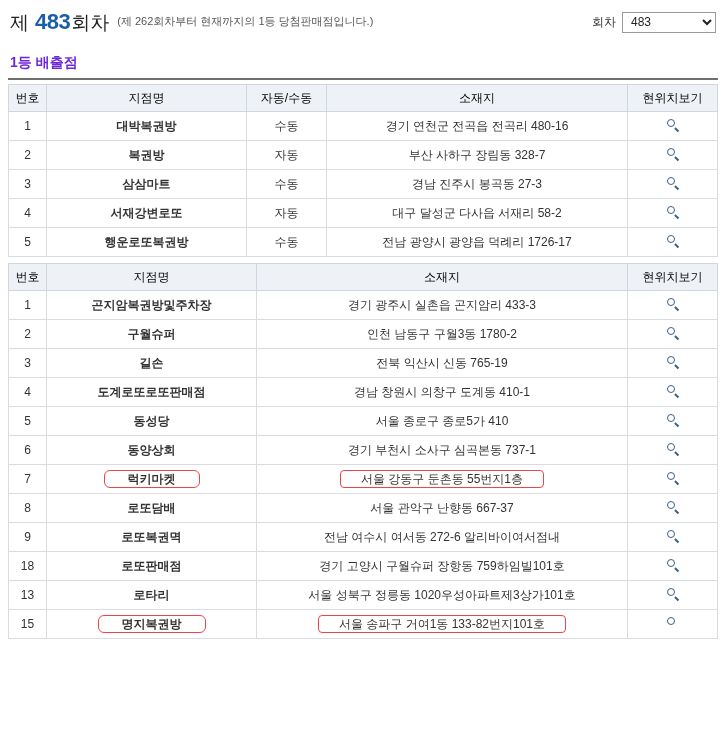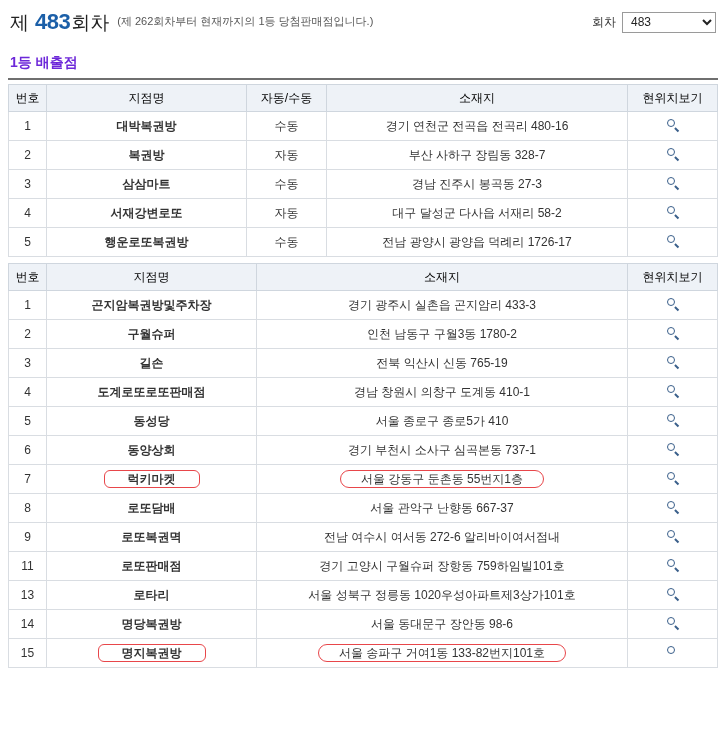--- a/index.html
+++ b/index.html
@@ -159,7 +159,7 @@
     display: inline-block;
     border: 1.5px solid #e8464a;
     padding: 0 20px;
-    border-radius: 9px;
+    border-radius: 4px;
     line-height: 16px;
   }
 </style>

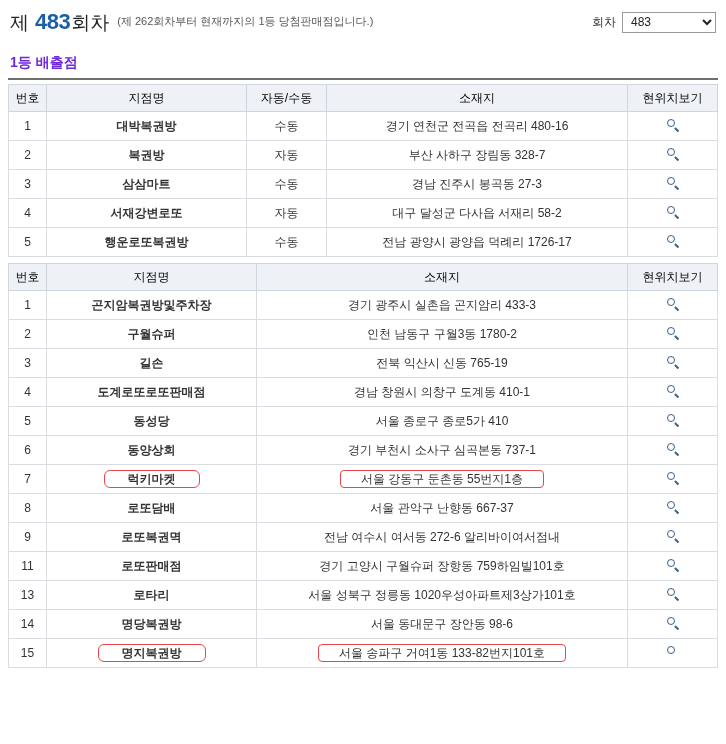--- a/index.html
+++ b/index.html
@@ -313,7 +313,7 @@
             <td><span class="mag"><span class="lens"></span><span class="handle"></span></span></td>
           </tr>
           <tr>
-            <td class="no">11</td>
+            <td class="no">18</td>
             <td class="name">로또판매점</td>
             <td class="addr">경기 고양시 구월슈퍼 장항동 759하임빌101호</td>
             <td><span class="mag"><span class="lens"></span><span class="handle"></span></span></td>

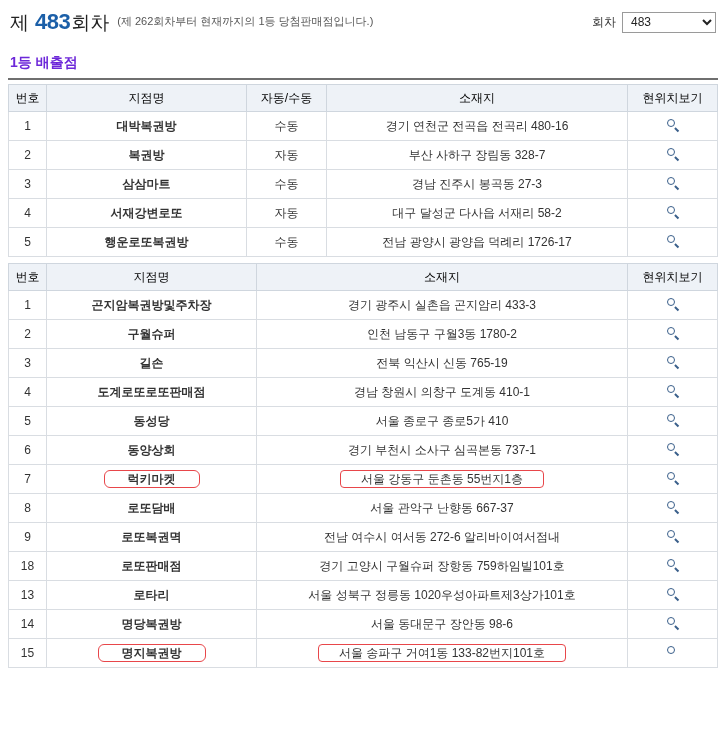--- a/index.html
+++ b/index.html
@@ -325,12 +325,6 @@
             <td><span class="mag"><span class="lens"></span><span class="handle"></span></span></td>
           </tr>
           <tr>
-            <td class="no">14</td>
-            <td class="name">명당복권방</td>
-            <td class="addr">서울 동대문구 장안동 98-6</td>
-            <td><span class="mag"><span class="lens"></span><span class="handle"></span></span></td>
-          </tr>
-          <tr>
             <td class="no">15</td>
             <td class="name"><span class="hl">명지복권방</span></td>
             <td class="addr"><span class="hl-addr">서울 송파구 거여1동 133-82번지101호</span></td>

